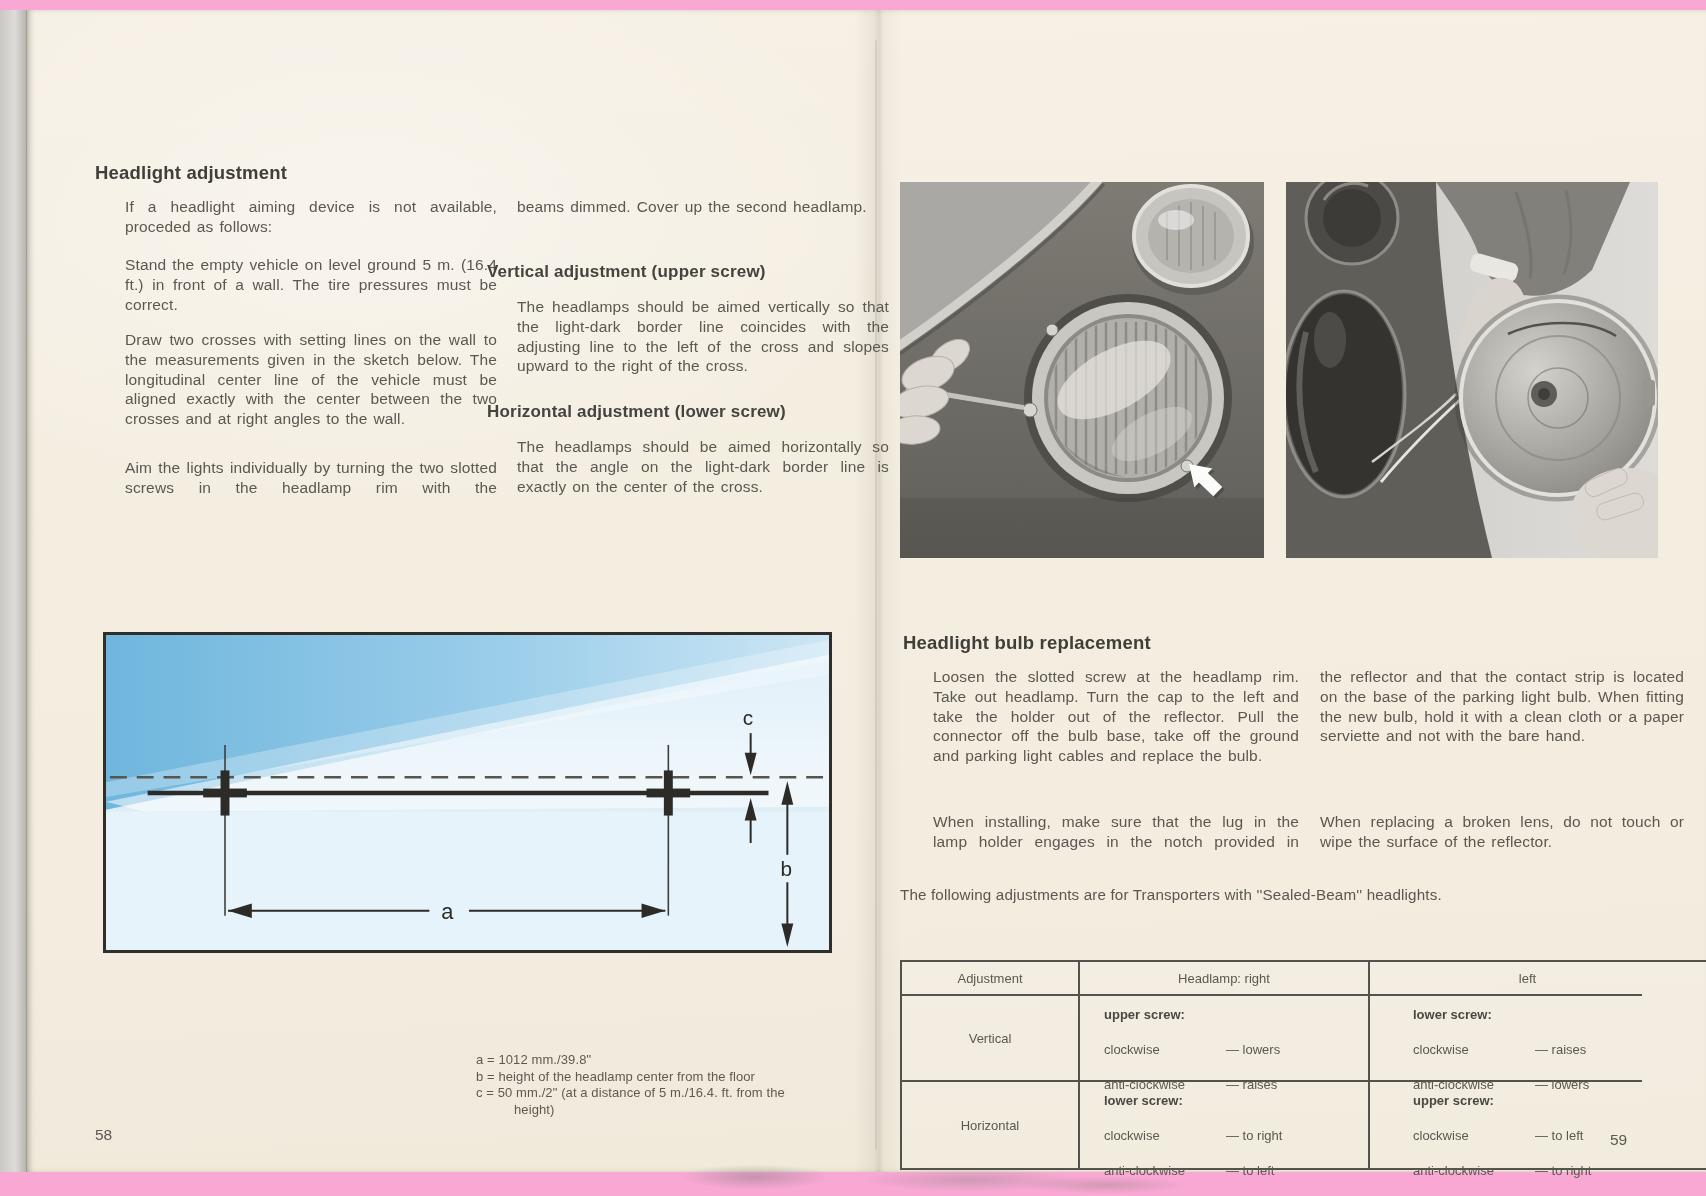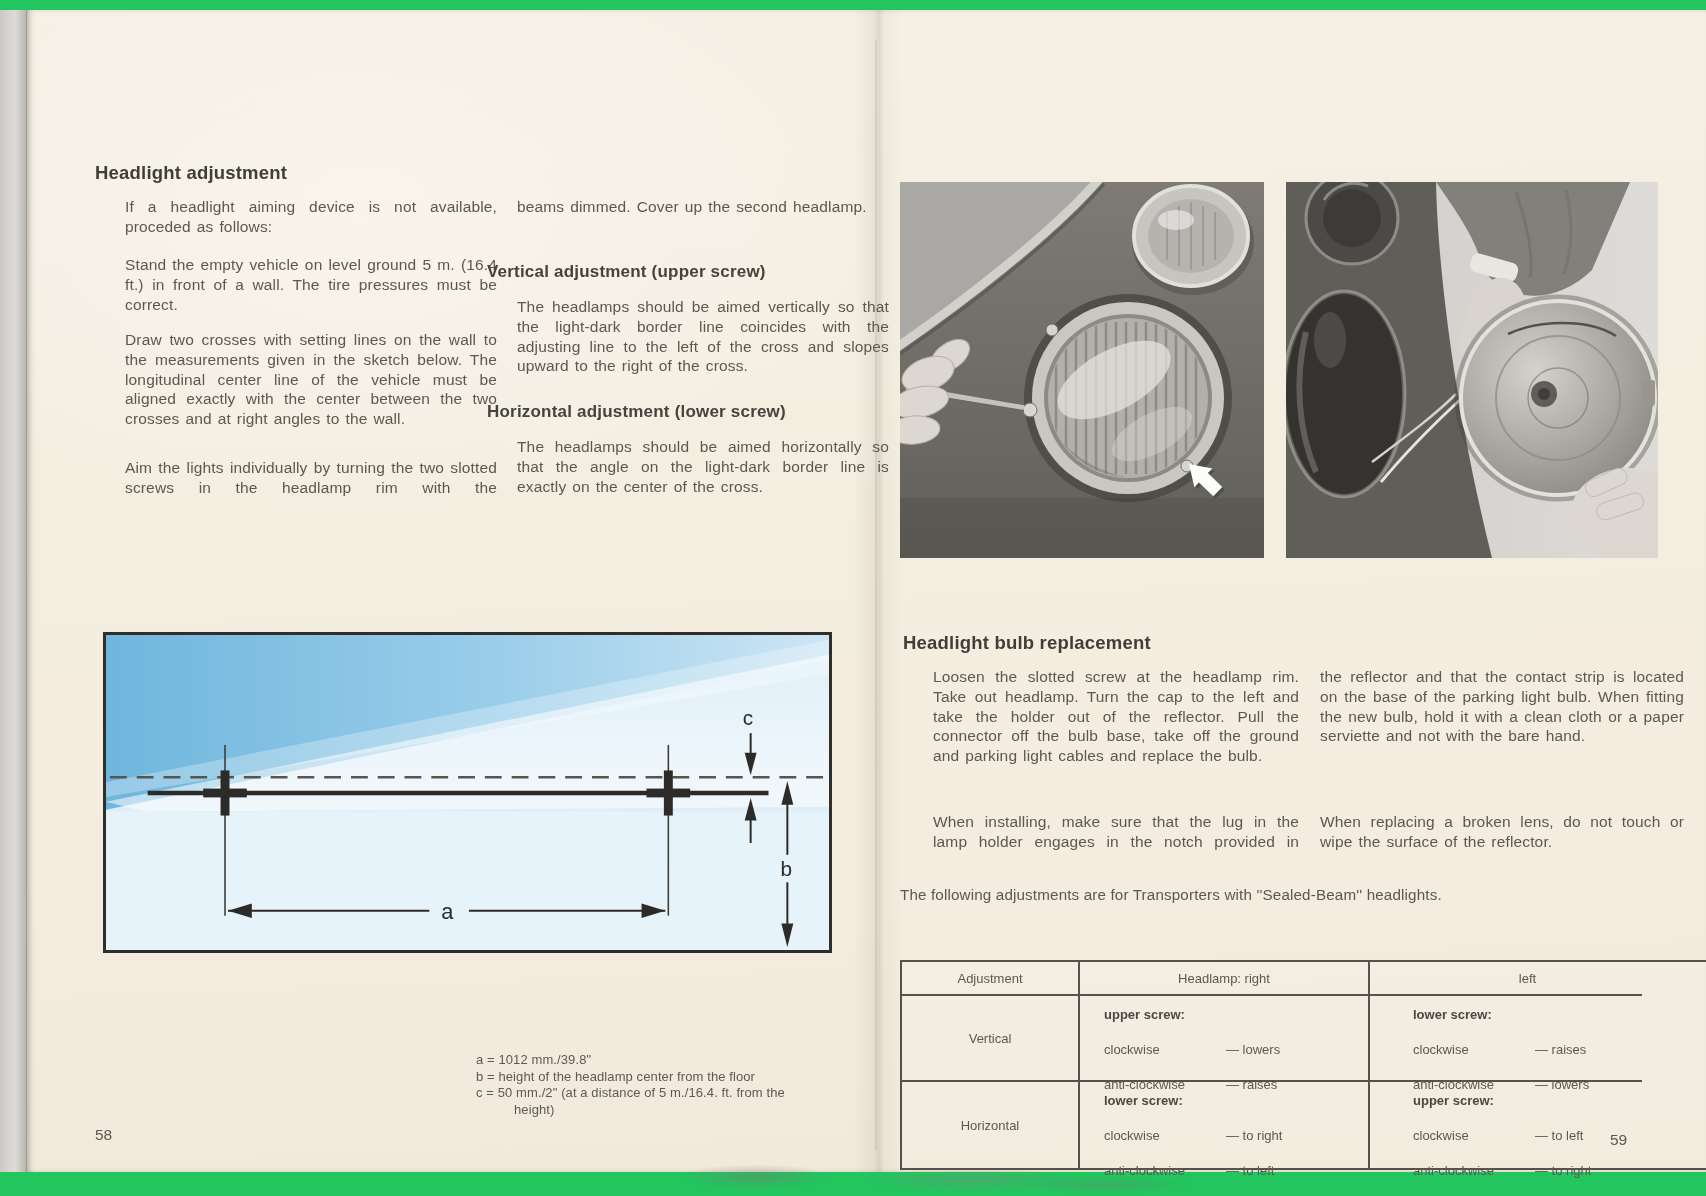--- a/index.html
+++ b/index.html
@@ -5,7 +5,7 @@
   * { margin:0; padding:0; box-sizing:border-box; }
   html,body { width:1706px; height:1196px; background:#ffffff; }
   body { font-family:"Liberation Sans", sans-serif; }
-  #root { position:relative; width:1706px; height:1196px; overflow:hidden; background:#22c55e; }
+  #root { position:relative; width:1706px; height:1196px; overflow:hidden; background:#f9a8d4; }
 
   
   .left-edge { position:absolute; left:0; top:10px; width:27px; height:1162px;

